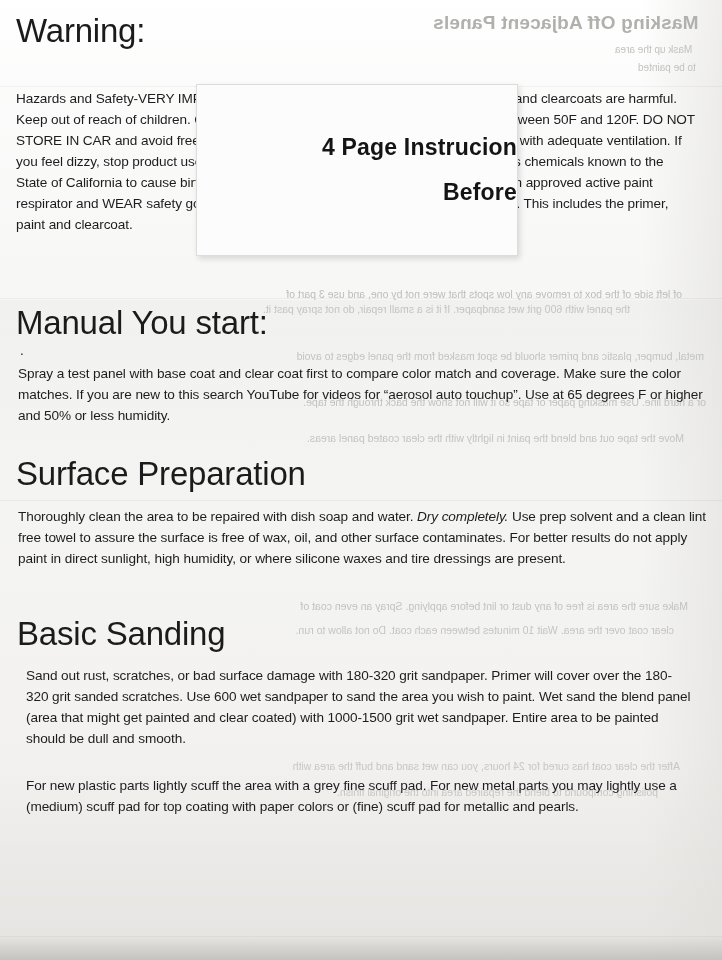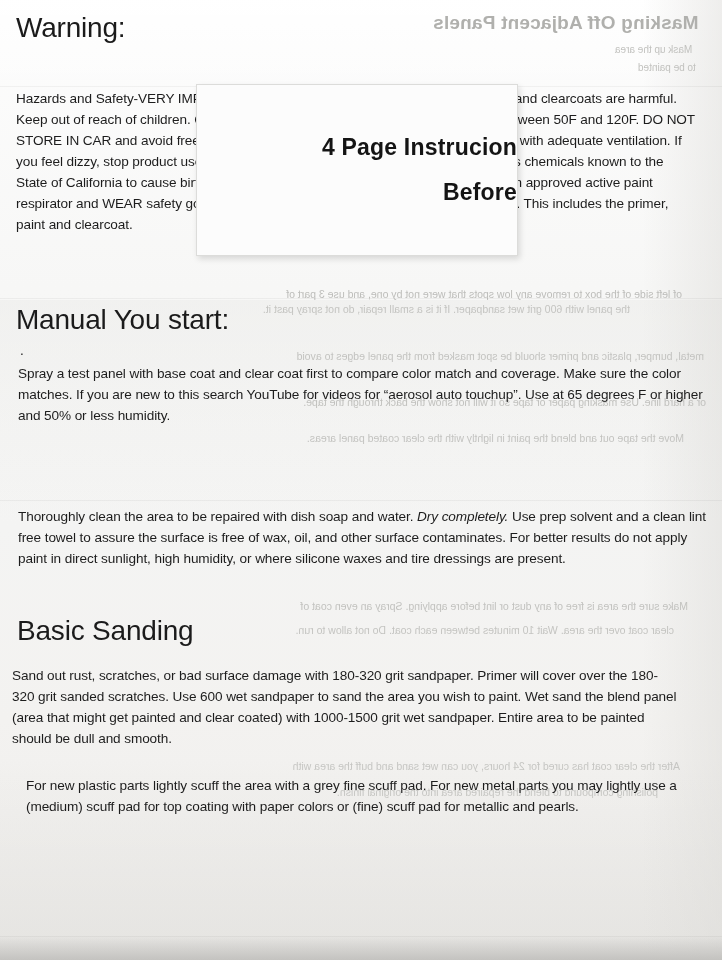--- a/index.html
+++ b/index.html
@@ -68,7 +68,7 @@
     margin: 0;
     font-weight: normal;
     color: #1b1b1b;
-    font-size: 28px;
+    font-size: 33px;
     letter-spacing: -0.2px;
   }
   .h-warning  { top: 12px;  left: 16px; }

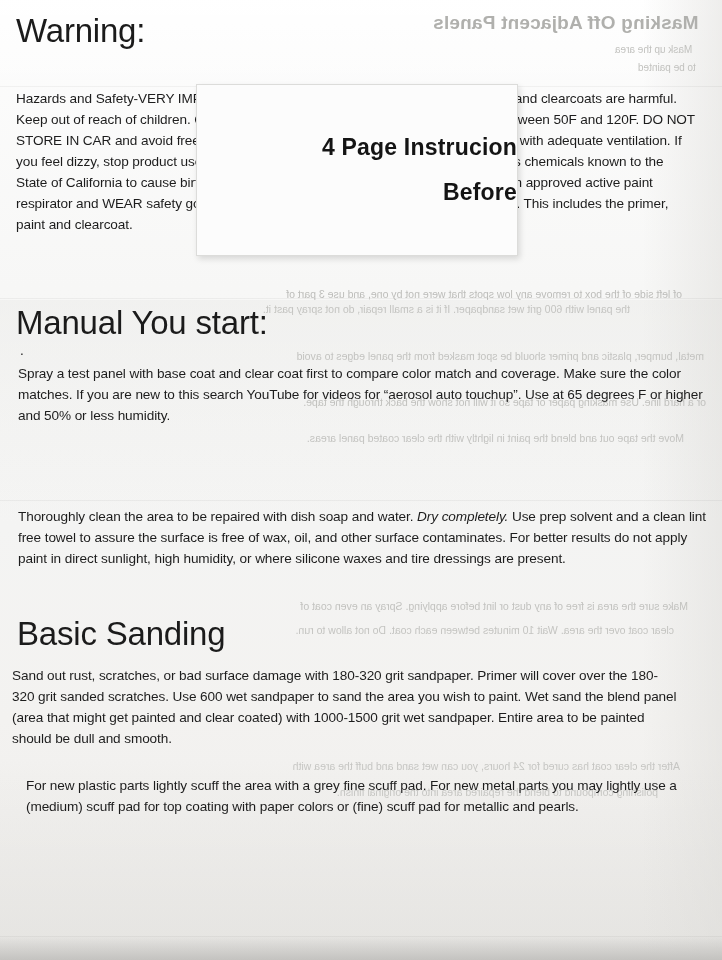--- a/index.html
+++ b/index.html
@@ -173,6 +173,7 @@
     <p class="para p-before-dot">.</p>
     <p class="para p-before">Spray a test panel with base coat and clear coat first to compare color match and coverage. Make sure the color matches.  If you are new to this search YouTube for videos for “aerosol auto touchup”.  Use at 65 degrees F or higher and 50% or less humidity.</p>
 
+    <h1 class="section h-surface">Surface Preparation</h1>
     <p class="para p-surface"><span>Thoroughly clean the area to be repaired with dish soap and water.  </span><em class="italic">Dry completely.</em><span> Use prep solvent and a clean lint free towel to assure the surface is free of wax, oil, and other surface contaminates. For better results do not apply paint in direct sunlight, high humidity, or where silicone waxes and tire dressings are present.</span></p>
 
     <h1 class="section h-sanding">Basic Sanding</h1>

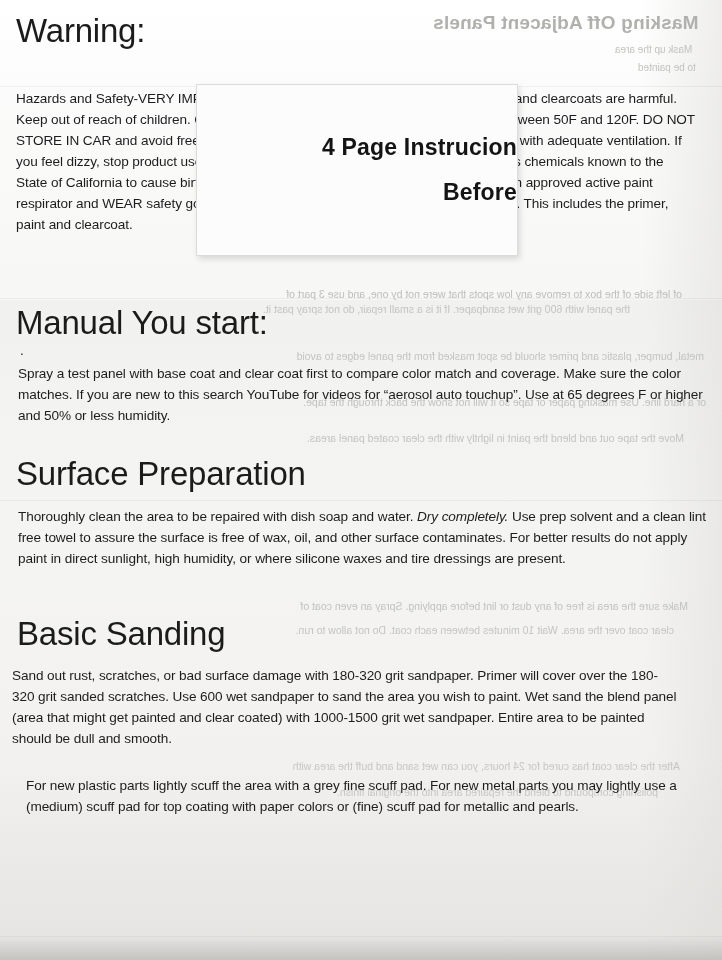--- a/index.html
+++ b/index.html
@@ -88,7 +88,7 @@
   .p-before-dot { top: 340px; left: 20px; font-size: 13px; }
   .p-before  { top: 363px; left: 18px; width: 686px; }
   .p-surface { top: 506px; left: 18px; width: 688px; }
-  .p-sanding1 { top: 665px; left: 12px; width: 668px; }
+  .p-sanding1 { top: 665px; left: 26px; width: 668px; }
   .p-sanding2 { top: 775px; left: 26px; width: 652px; }
 
   

